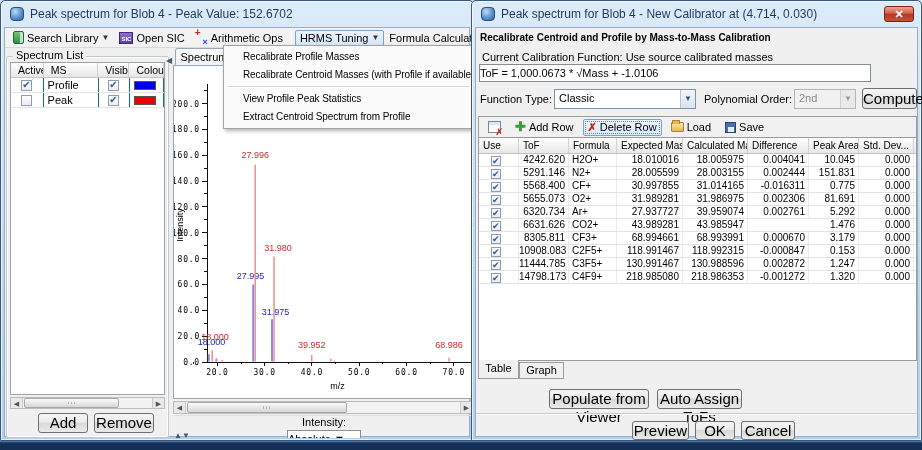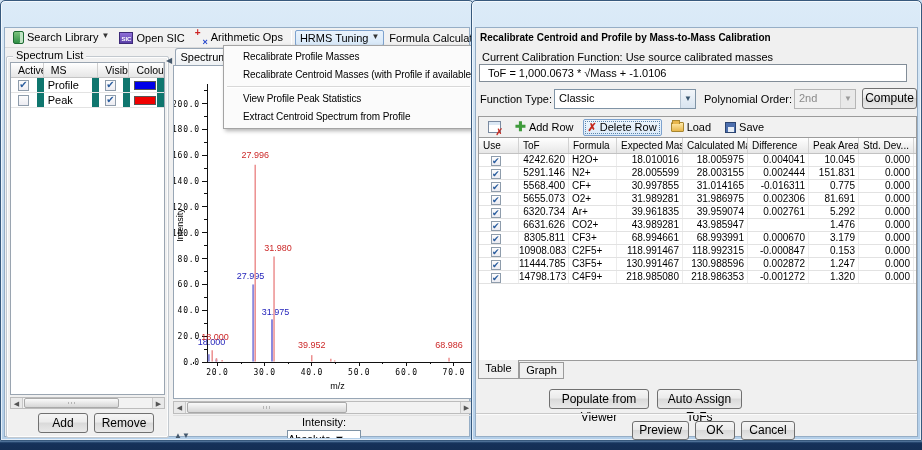--- a/index.html
+++ b/index.html
@@ -120,6 +120,10 @@
 <body>
 
 <div class="window left">
+  <div class="titlebar">
+    <span class="app-icon"></span>
+    <span class="ttext">Peak spectrum for Blob 4 - Peak Value: 152.6702</span>
+  </div>
   <div class="win-body"></div>
 
   <div class="lw-toolbar">

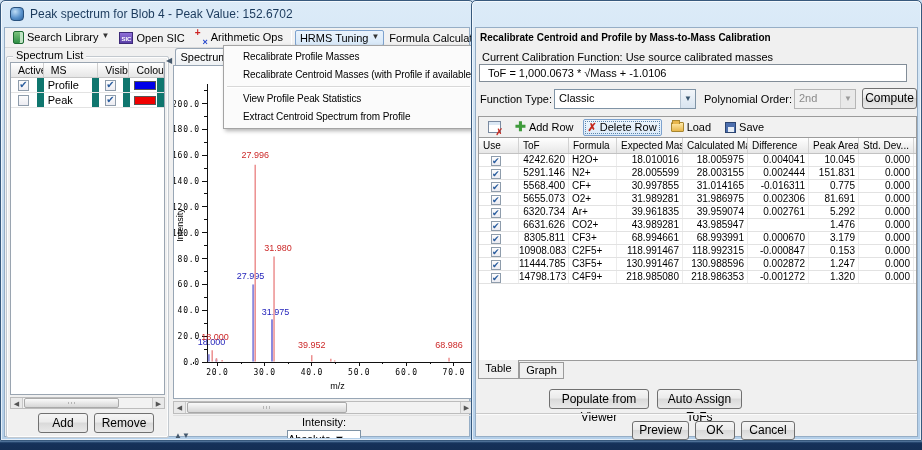--- a/index.html
+++ b/index.html
@@ -320,6 +320,11 @@
 </div>
 
 <div class="window right">
+  <div class="titlebar">
+    <span class="app-icon"></span>
+    <span class="ttext">Peak spectrum for Blob 4 - New Calibrator at (4.714, 0.030)</span>
+    <span class="close-btn">✕</span>
+  </div>
   <div class="win-body"></div>
 
   <div class="rw-heading">Recalibrate Centroid and Profile by Mass-to-Mass Calibration</div>

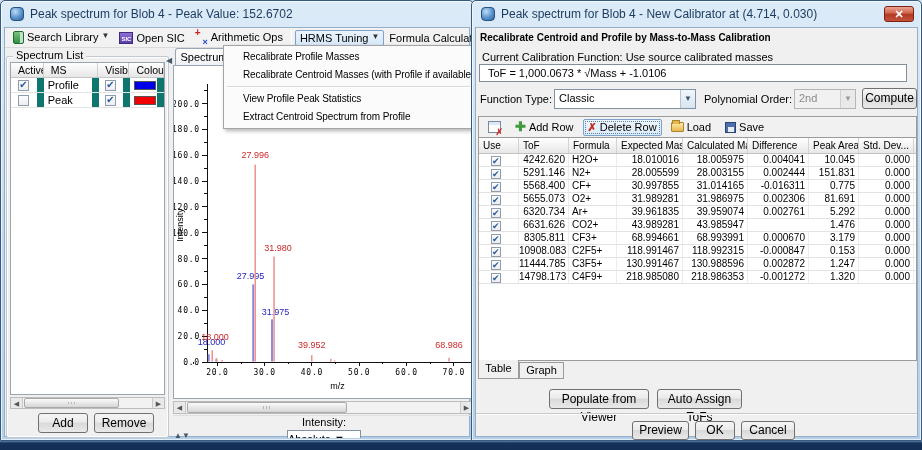--- a/index.html
+++ b/index.html
@@ -43,7 +43,7 @@
   
   .lw-toolbar { position:absolute; left:4px; right:4px; top:27px; height:20px; background:#f2f2f2;
                 border-bottom:1px solid #dadada; display:flex; align-items:center; padding-left:3px; white-space:nowrap; }
-  .tb-item { display:flex; gap:3px; padding:1px 4px; border:1px solid transparent; }
+  .tb-item { display:flex; align-items:center; gap:3px; padding:1px 4px; border:1px solid transparent; }
   .tb-item.open { border-color:#7da2ce; background:linear-gradient(#eaf3fc,#d7e8f8); border-radius:2px; }
   .tb-caret { font-size:8px; color:#333; }
   .ic { display:inline-block; }

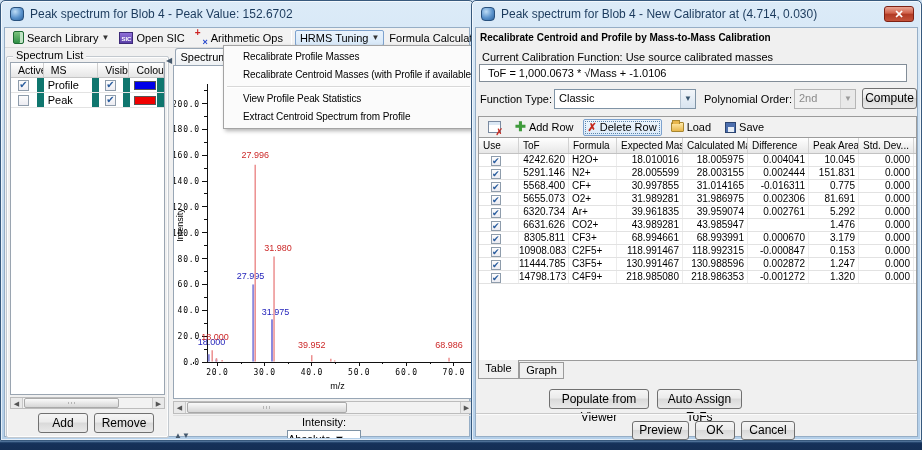--- a/index.html
+++ b/index.html
@@ -86,8 +86,8 @@
   
   .rw-heading { position:absolute; left:8px; top:31px; font-weight:bold; font-size:10px; }
   .rw-curfn { position:absolute; left:10px; top:50px; }
-  .rw-formula { position:absolute; left:7px; top:63px; width:428px; height:18px; background:#fff; border:1px solid #828d98;
-                padding:2px 8px; white-space:nowrap; }
+  .rw-formula { position:absolute; left:7px; top:63px; width:392px; height:18px; background:#fff; border:1px solid #828d98;
+                padding:2px 0; white-space:nowrap; }
   .rw-lbl { position:absolute; top:92px; }
   .rt-toolbar { position:absolute; left:6px; top:115px; width:439px; height:22px; border:1px solid #9b9b9b; background:#f1f1f1;
                 display:flex; align-items:center; gap:4px; padding-left:4px; white-space:nowrap; }

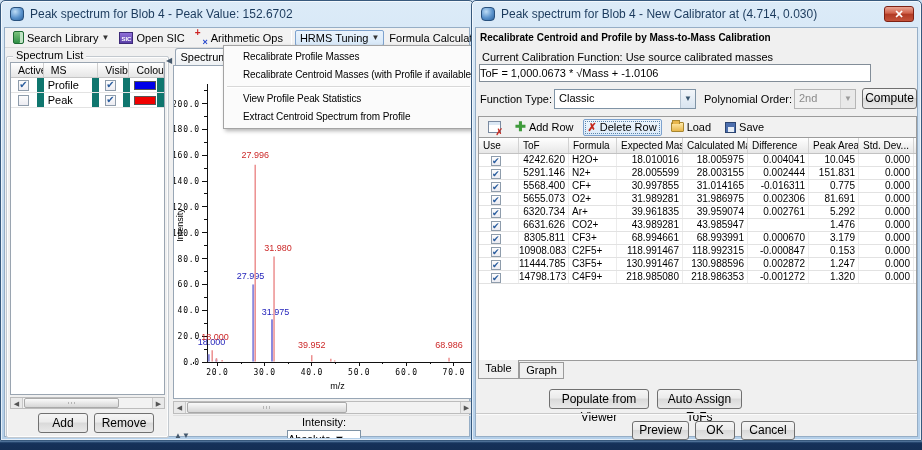--- a/index.html
+++ b/index.html
@@ -65,7 +65,7 @@
   .sl-hrow { display:flex; height:15px; background:linear-gradient(#ffffff,#e6e6e6); border-bottom:1px solid #c5c5c5; }
   .sl-hc { border-right:1px solid #cfcfcf; padding:1px 0 0 7px; font-size:10.5px; white-space:nowrap; overflow:hidden; }
   .sl-row { display:flex; height:15px; border-bottom:1px solid #e3e3e3; align-items:center; }
-  .sl-c { border-right:7px solid #0f766e; height:100%; display:flex; align-items:center; overflow:hidden; }
+  .sl-c { border-right:1px solid #0f766e; height:100%; display:flex; align-items:center; overflow:hidden; }
   .swatch { width:22px; height:9px; border:1px solid #555; margin-left:4px; }
   .splitter-glyph { position:absolute; font-size:8px; color:#44586c; }
 

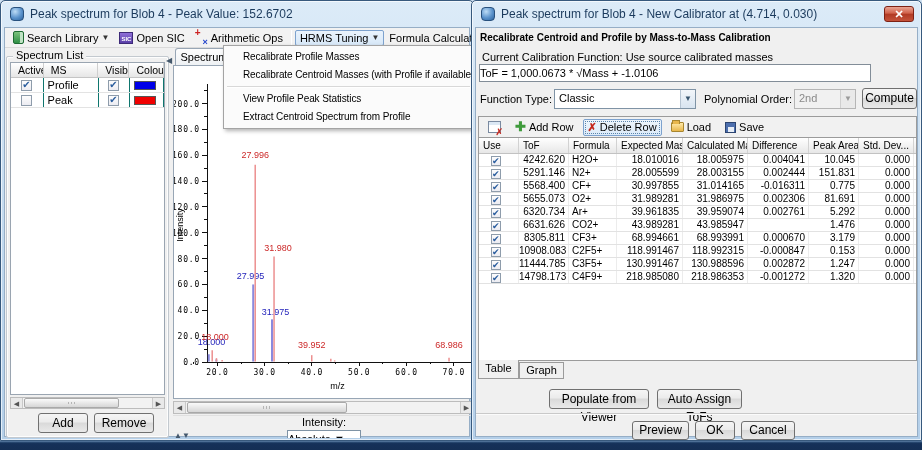--- a/index.html
+++ b/index.html
@@ -22,7 +22,7 @@
 
   
   .btn { position:absolute; border:1px solid #707070; border-radius:3px; text-align:center;
-         background:linear-gradient(#f5f5f5,#ebebeb 45%,#d9d9d9 50%,#e9e9e9); font-size:12px; }
+         background:linear-gradient(#f5f5f5,#ebebeb 45%,#d9d9d9 50%,#e9e9e9); font-size:15px; }
   .cb { display:inline-block; width:11px; height:11px; border:1px solid #8e9cab; background:linear-gradient(#fdfdfd,#ececf2);
         position:relative; vertical-align:middle; }
   .cb.checked::after { content:"✔"; position:absolute; left:0; top:-2px; font-size:10px; color:#2a5d9e; }

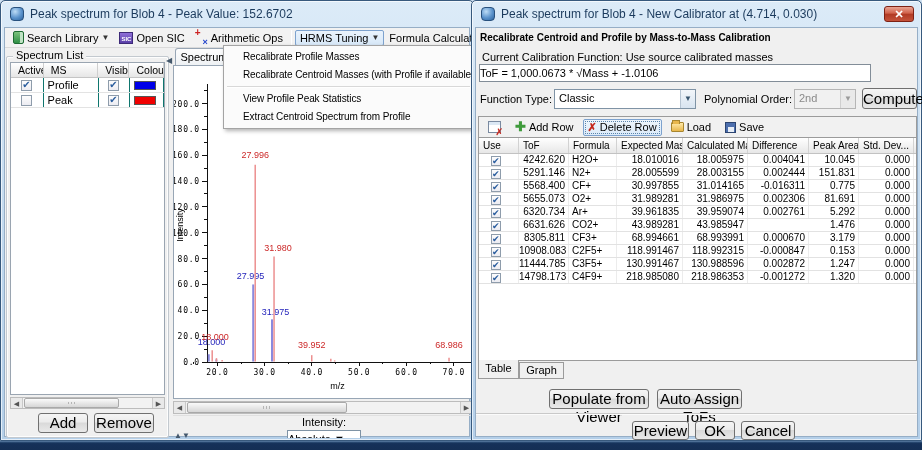--- a/index.html
+++ b/index.html
@@ -420,7 +420,7 @@
         <div class="ct-c " style="width: 40px;"><span class="cb checked"></span></div>
         <div class="ct-c r" style="width: 50px;">6320.734</div>
         <div class="ct-c l" style="width: 48px;">Ar+</div>
-        <div class="ct-c r" style="width: 66px;">39.961835</div>
+        <div class="ct-c r" style="width: 66px;">27.937727</div>
         <div class="ct-c r" style="width: 65px;">39.959074</div>
         <div class="ct-c r" style="width: 61px;">0.002761</div>
         <div class="ct-c r" style="width: 50px;">5.292</div>

